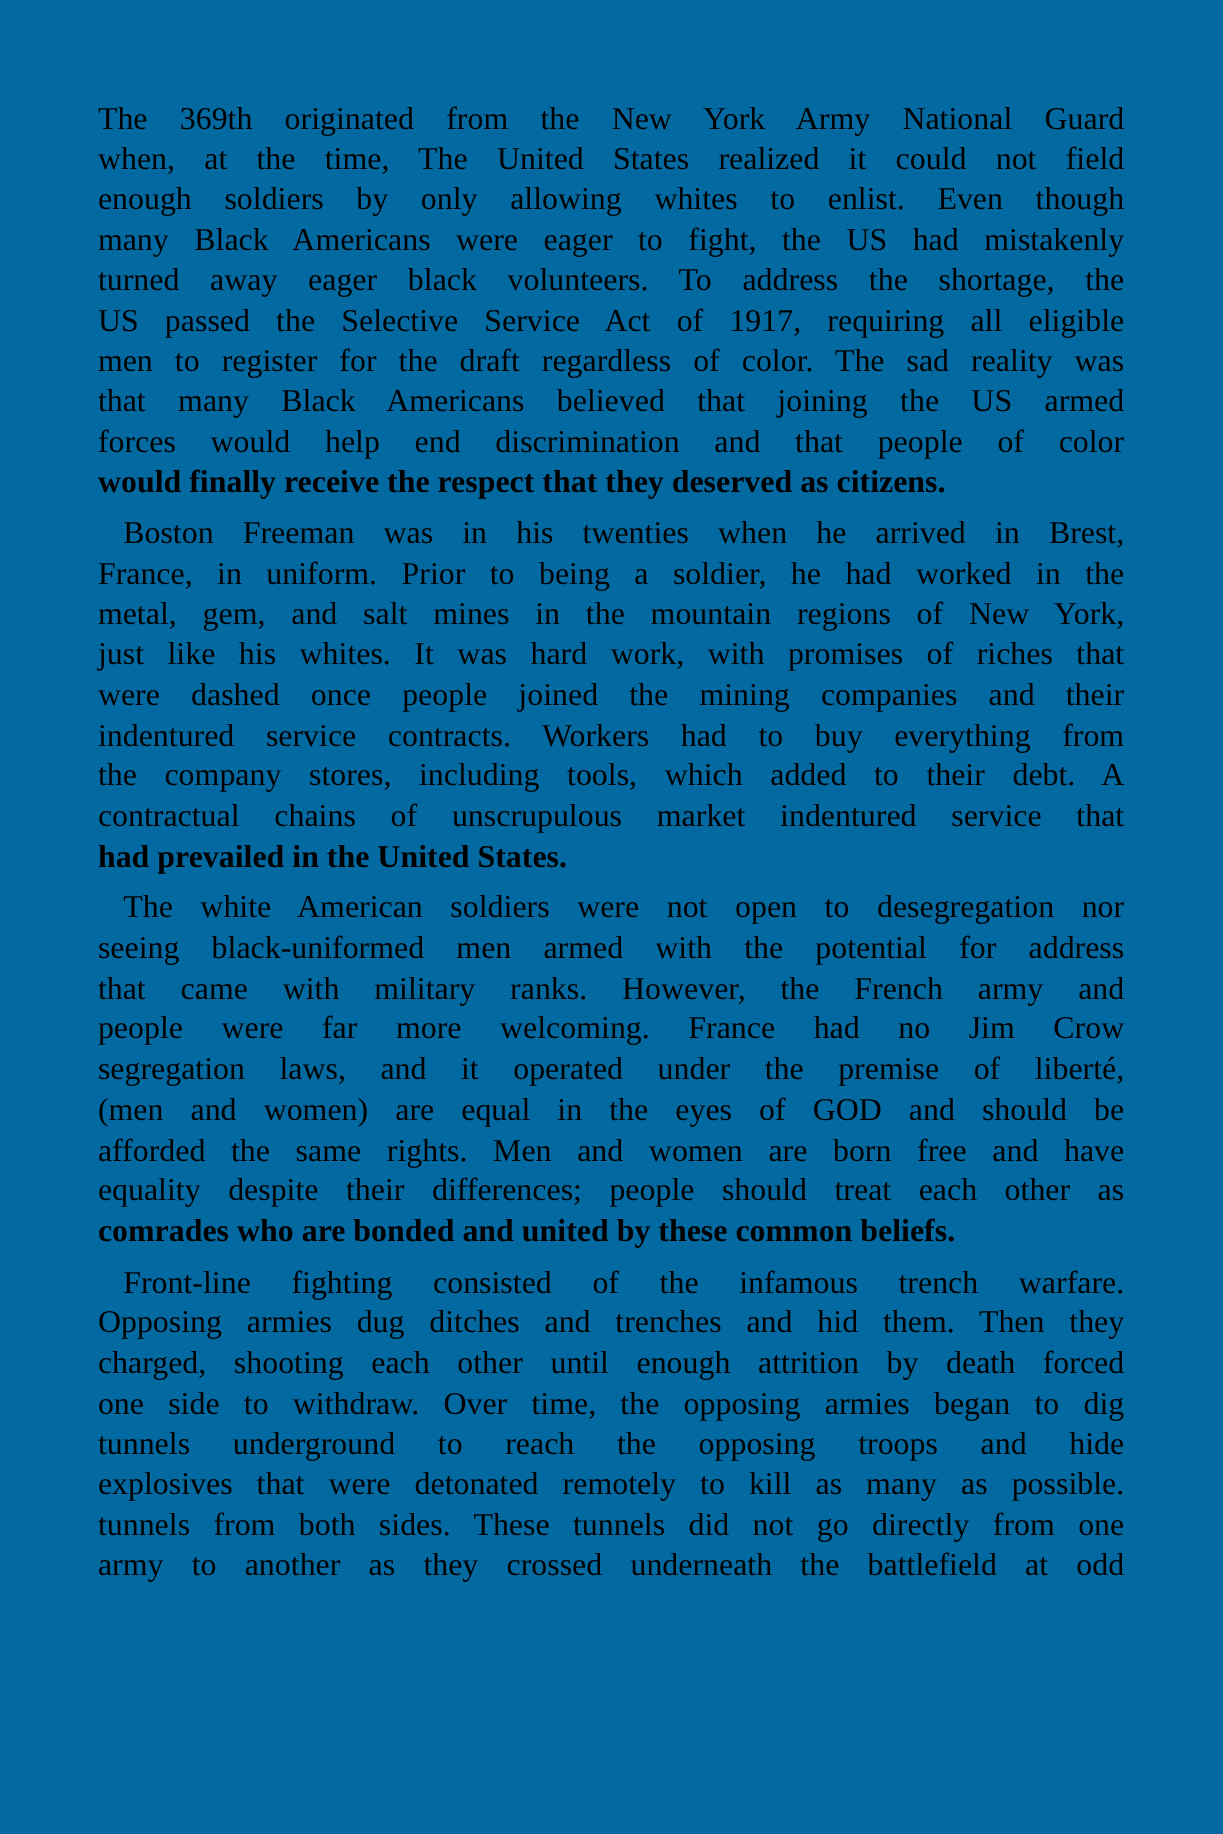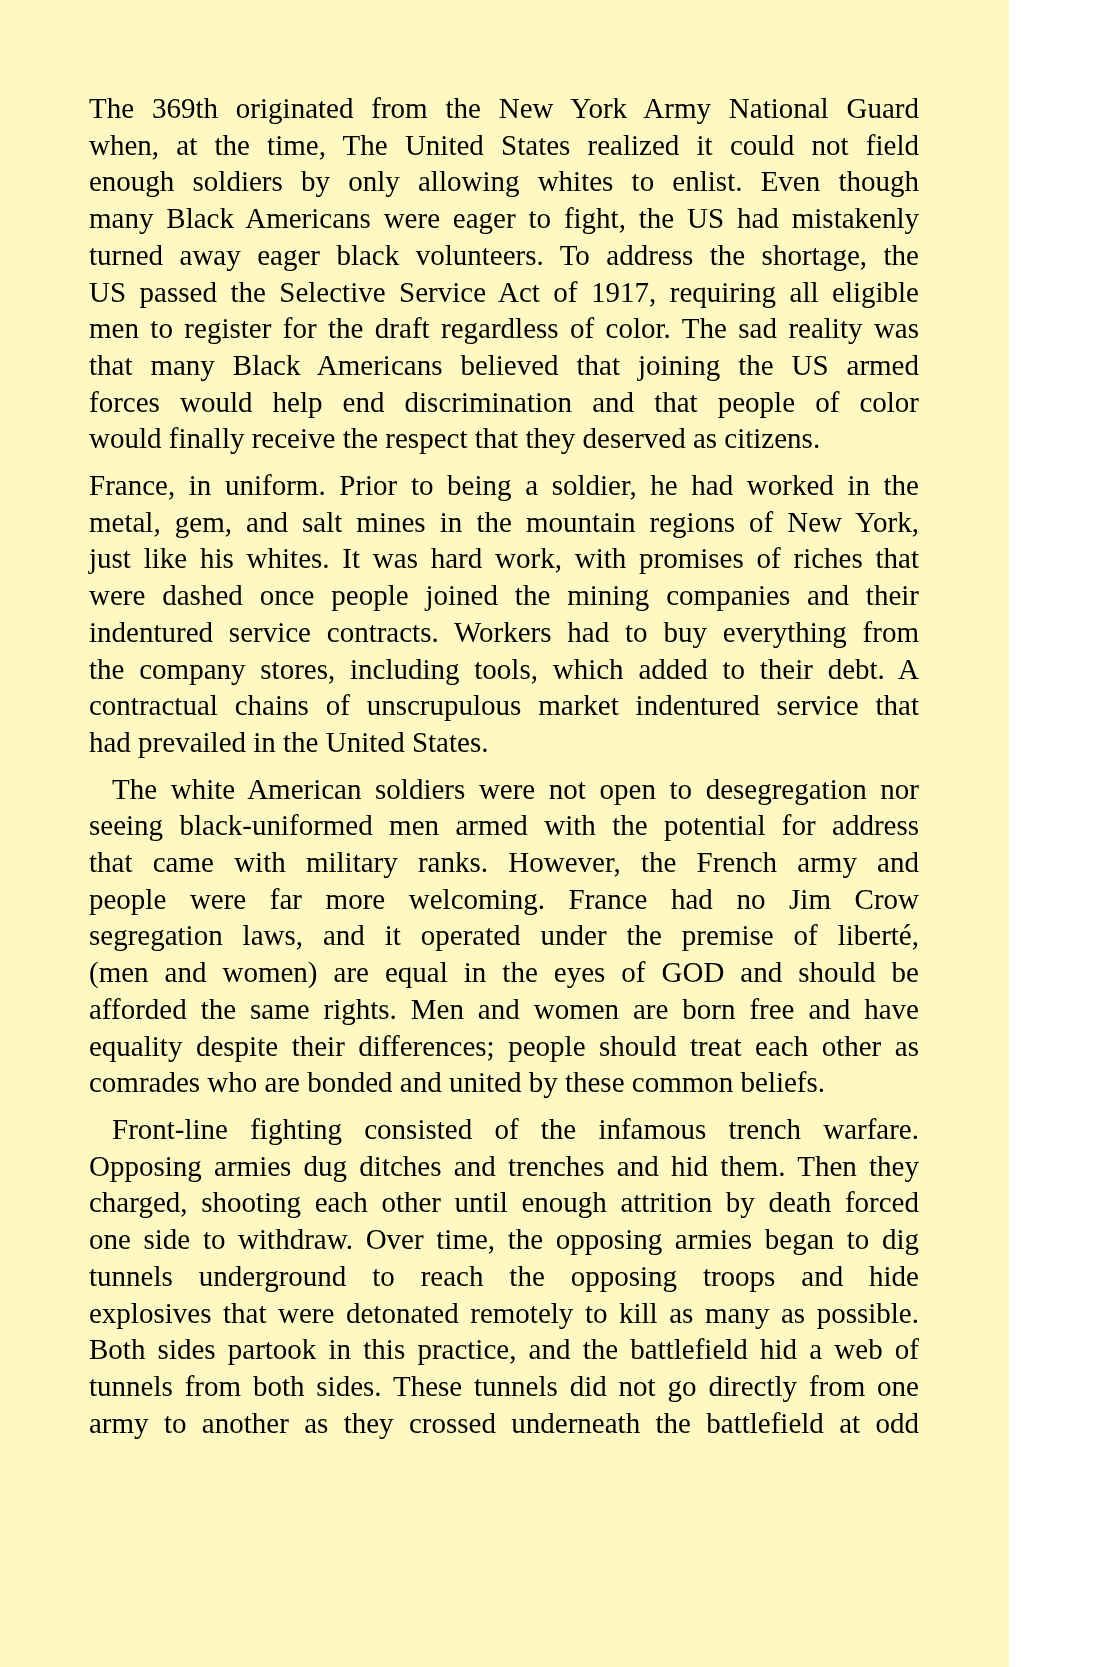--- a/index.html
+++ b/index.html
@@ -17,10 +17,10 @@
   }
   .page {
     box-sizing: border-box;
-    width: 1009px;
+    width: 1112px;
     height: 1667px;
     padding: 90px 90px 0 89px;
-    background: #fef9c3;
+    background: #0369a1;
   }
   .paragraph {
     margin: 0;

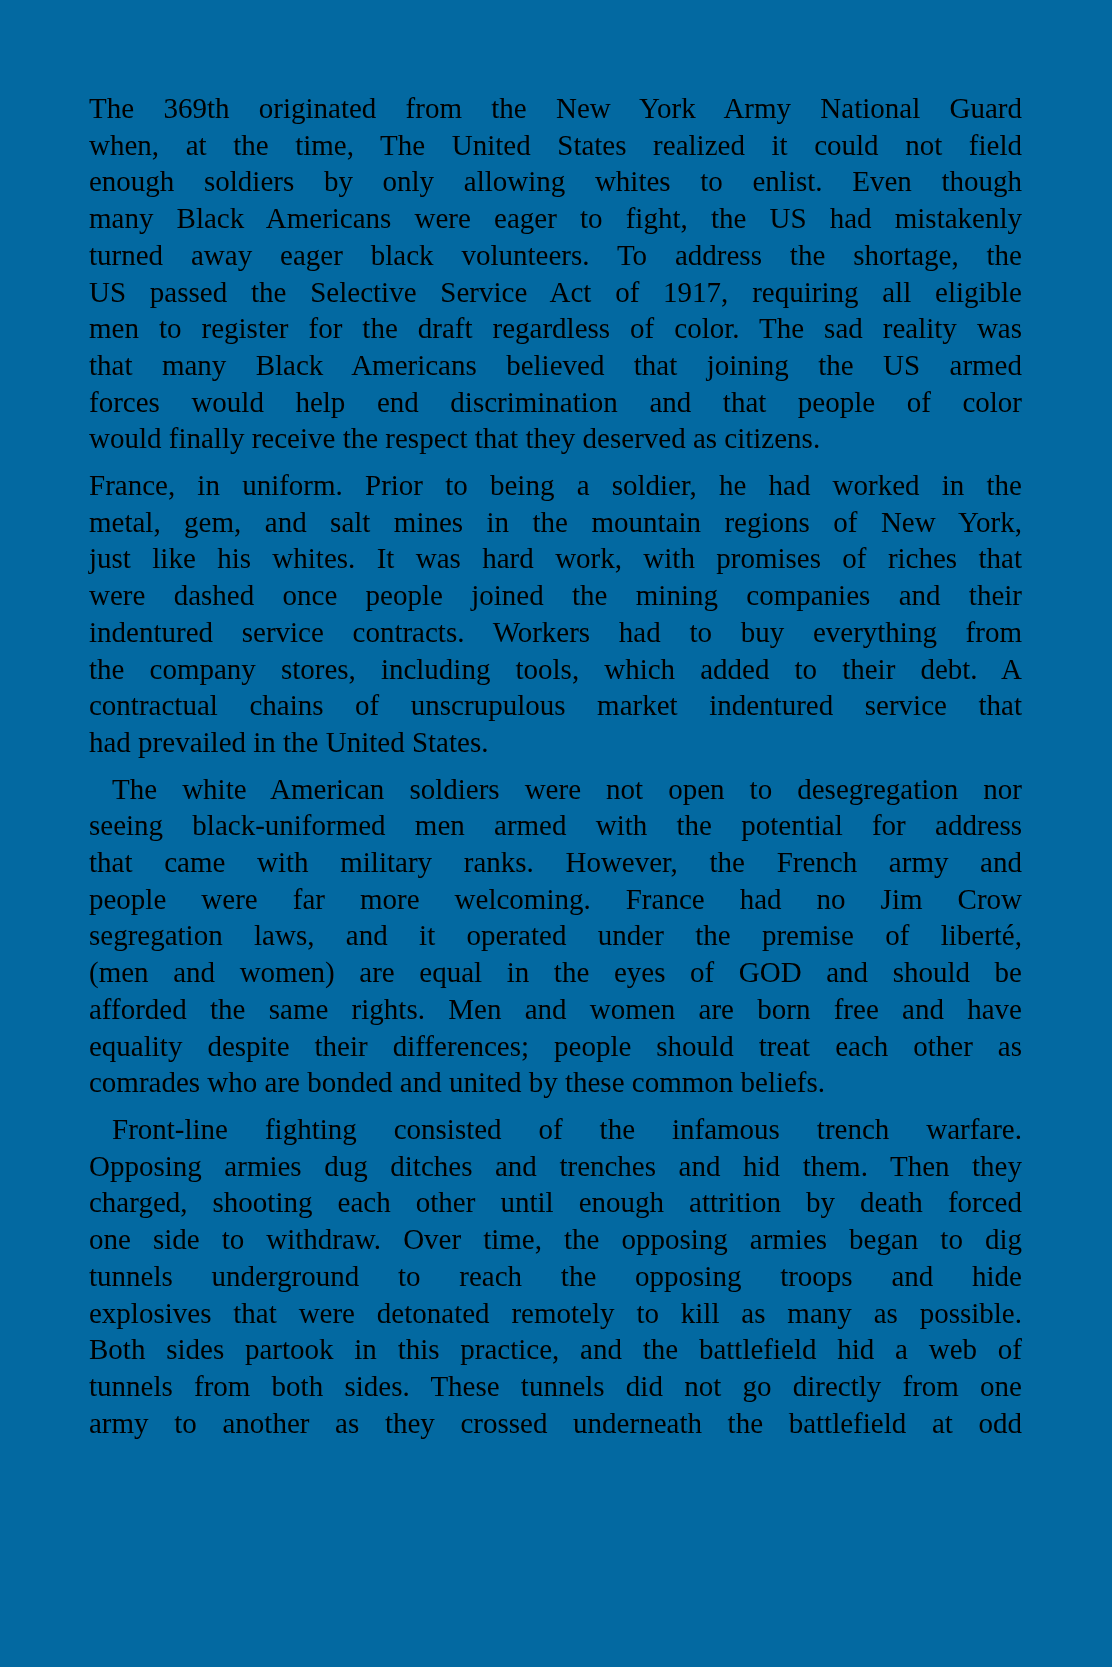--- a/index.html
+++ b/index.html
@@ -37,6 +37,7 @@
   }
   .line.last {
     text-align-last: left;
+    font-weight: bold;
   }
   .line.indented {
     padding-left: 23px;

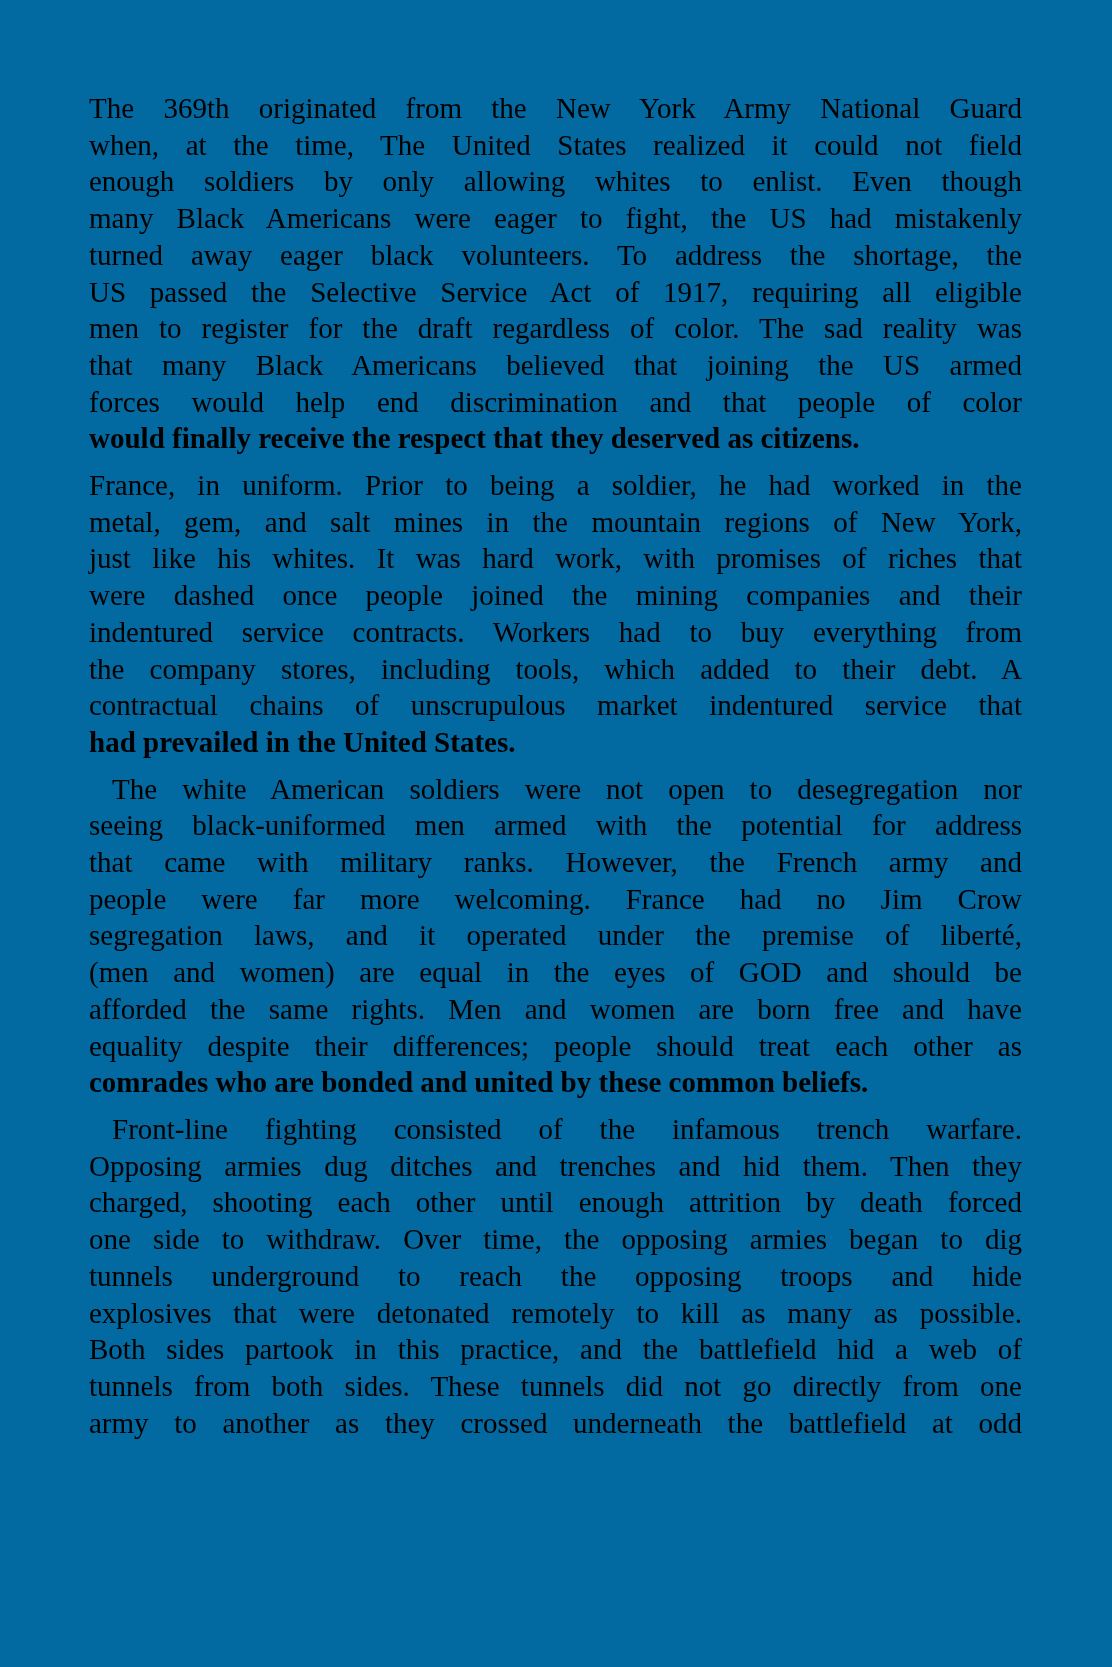--- a/index.html
+++ b/index.html
@@ -61,6 +61,7 @@
         <div class="line last">would finally receive the respect that they deserved as citizens.</div>
       </div>
       <div class="paragraph">
+        <div class="line indented">Boston Freeman was in his twenties when he arrived in Brest,</div>
         <div class="line">France, in uniform. Prior to being a soldier, he had worked in the</div>
         <div class="line">metal, gem, and salt mines in the mountain regions of New York,</div>
         <div class="line">just like his whites. It was hard work, with promises of riches that</div>

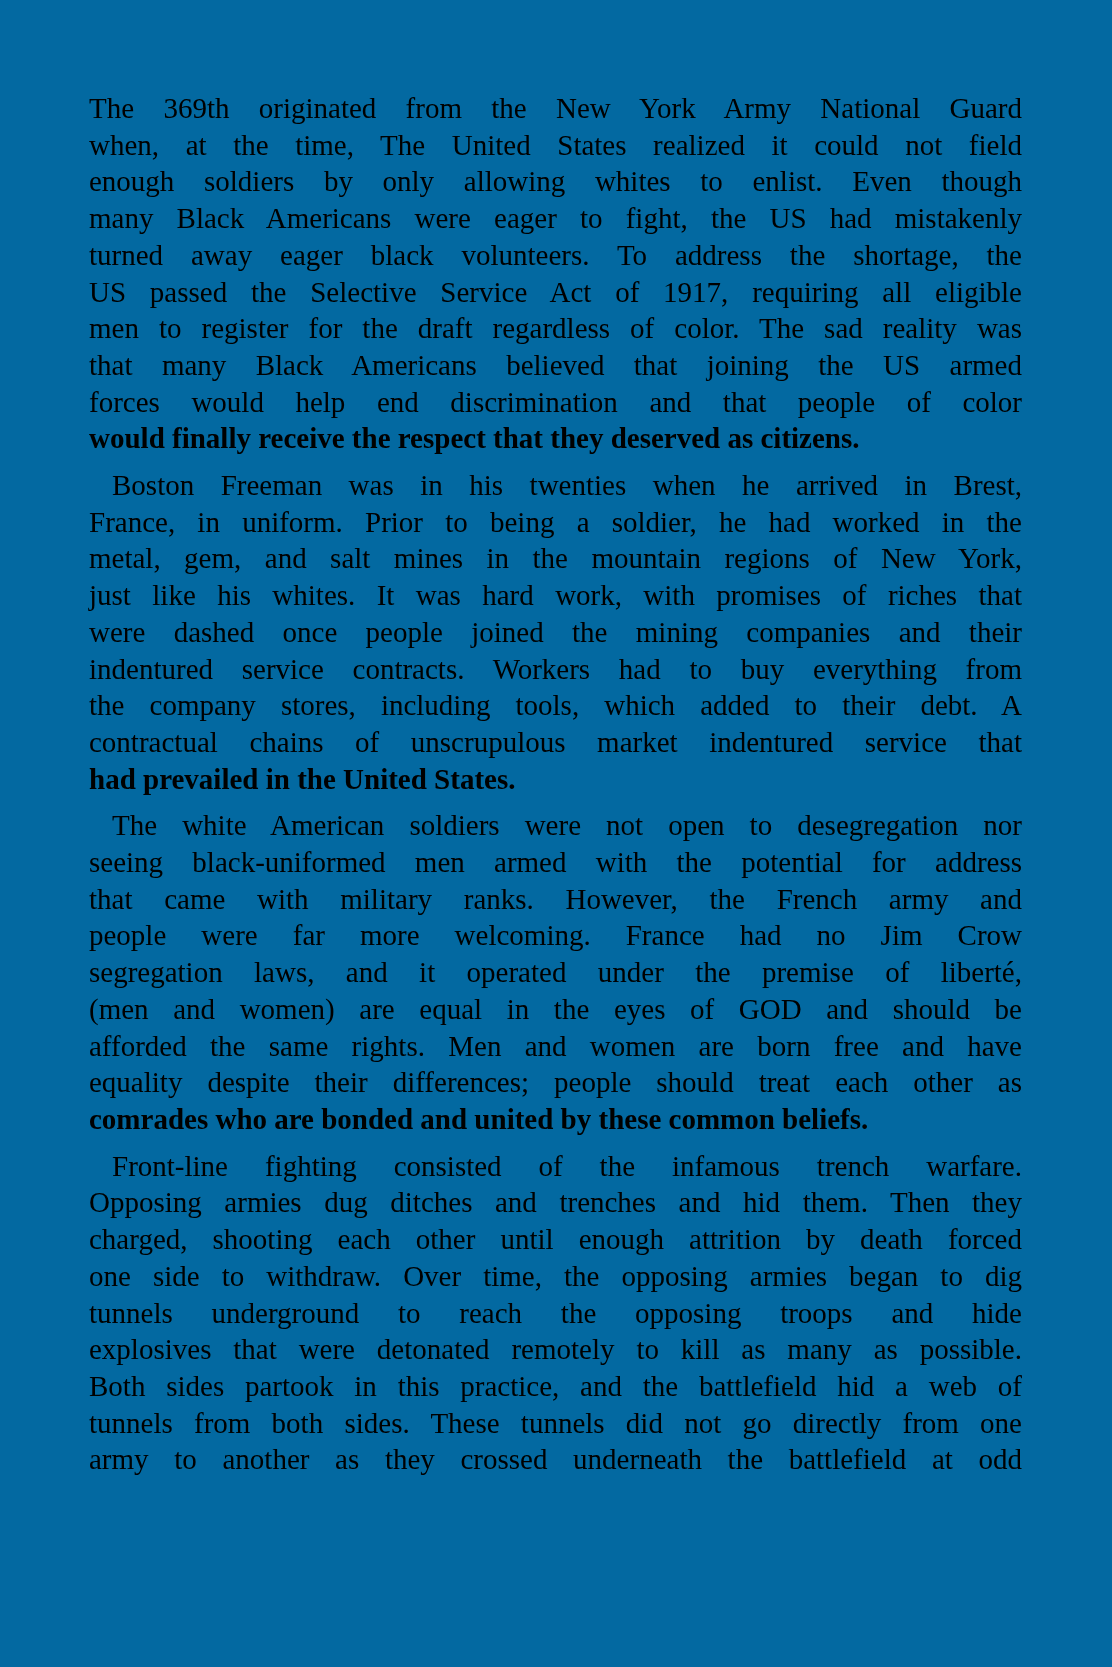--- a/index.html
+++ b/index.html
@@ -89,7 +89,6 @@
         <div class="line">one side to withdraw. Over time, the opposing armies began to dig</div>
         <div class="line">tunnels underground to reach the opposing troops and hide</div>
         <div class="line">explosives that were detonated remotely to kill as many as possible.</div>
-        <div class="line">Both sides partook in this practice, and the battlefield hid a web of</div>
         <div class="line">tunnels from both sides. These tunnels did not go directly from one</div>
         <div class="line">army to another as they crossed underneath the battlefield at odd</div>
       </div>

